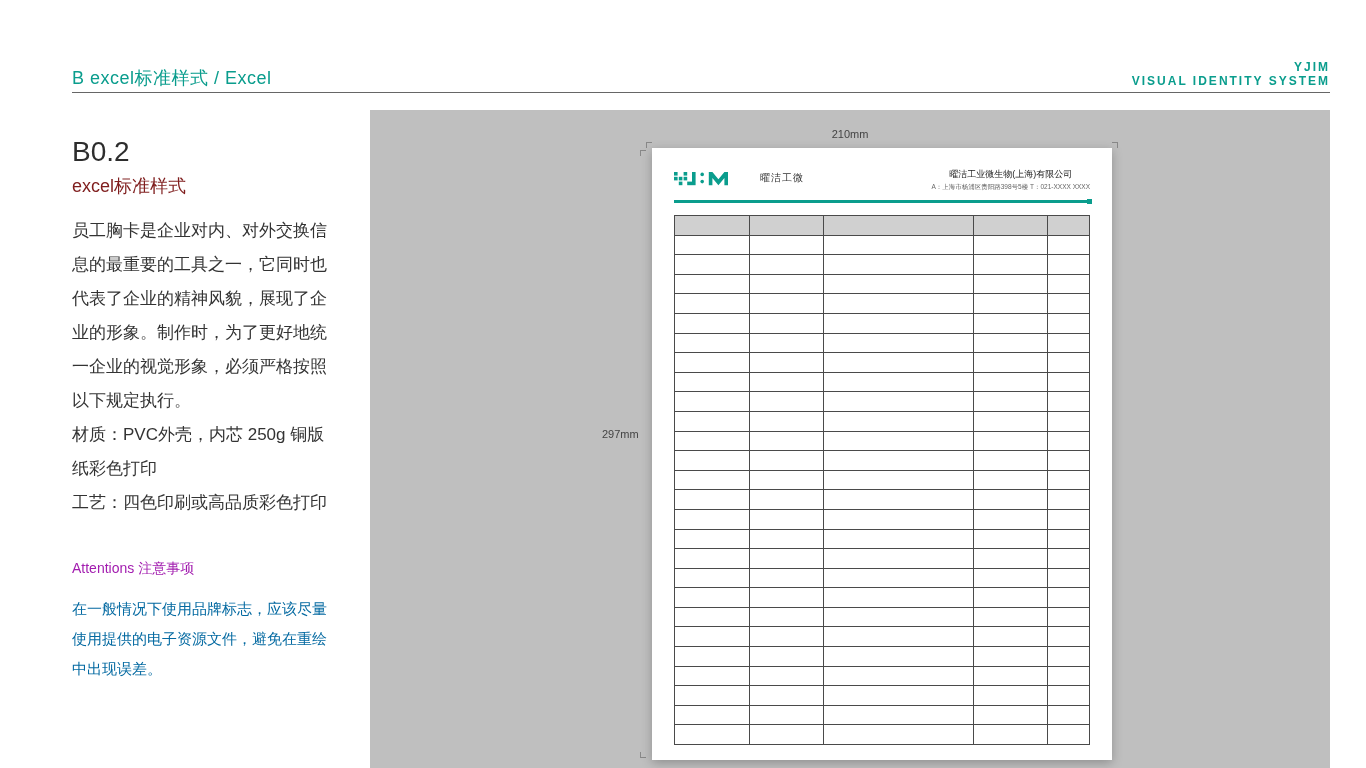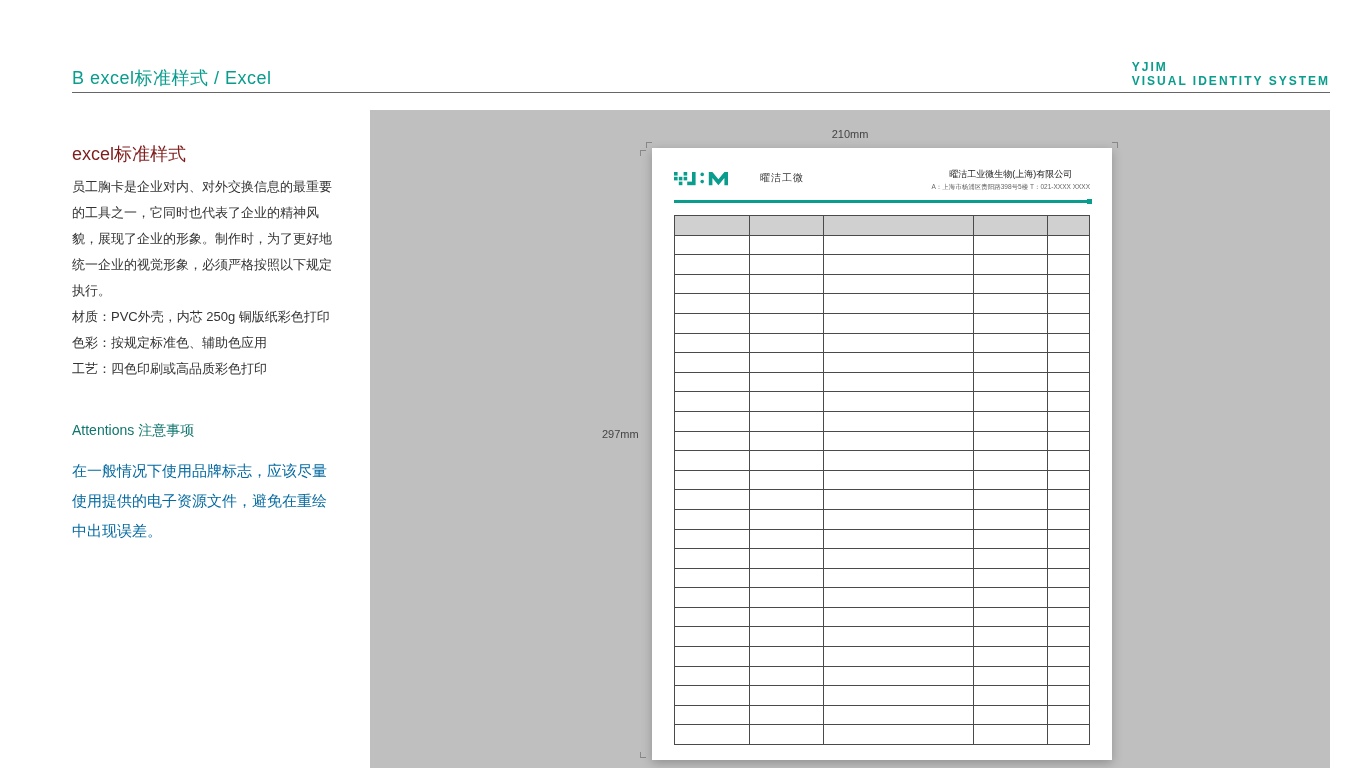--- a/index.html
+++ b/index.html
@@ -8,7 +8,7 @@
 
   
   .page-title { position: absolute; left: 72px; top: 66px; font-size: 18px; color: #0a9d8d; letter-spacing: 0.5px; }
-  .vi-block { position: absolute; right: 36px; top: 60px; text-align: left; }
+  .vi-block { position: absolute; right: 36px; top: 60px; text-align: right; }
   .vi-line1 { font-size: 12px; color: #0a9d8d; letter-spacing: 2px; font-weight: 600; }
   .vi-line2 { font-size: 12px; color: #0a9d8d; letter-spacing: 2px; font-weight: 600; }
   .header-rule { position: absolute; left: 72px; right: 36px; top: 92px; height: 0; border-top: 1px solid #666; }

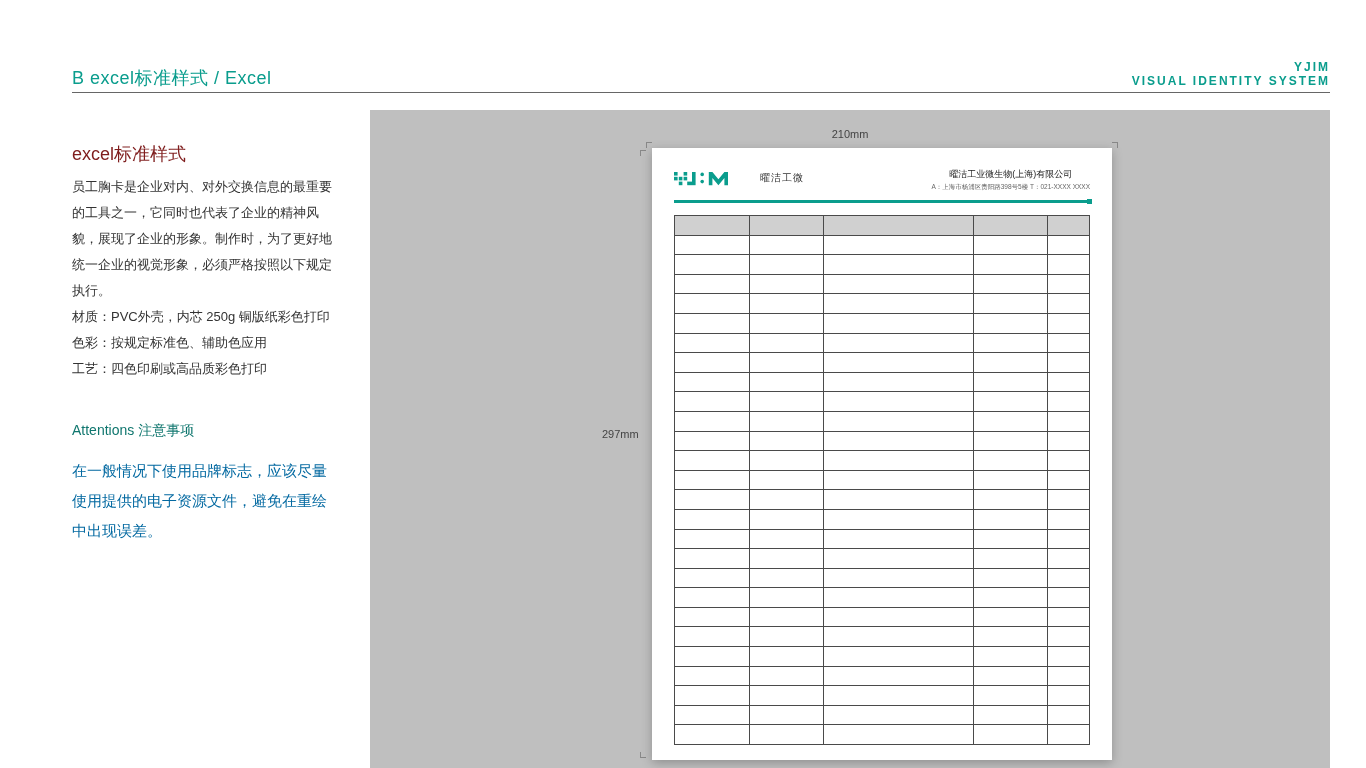--- a/index.html
+++ b/index.html
@@ -70,6 +70,7 @@
   <div class="header-rule"></div>
 
   <div class="left-col">
+    <div class="code">B0.2</div>
     <div class="subhead">excel标准样式</div>
     <div class="body-text">
       <div>员工胸卡是企业对内、对外交换信息的最重要的工具之一，它同时也代表了企业的精神风貌，展现了企业的形象。制作时，为了更好地统一企业的视觉形象，必须严格按照以下规定执行。</div>

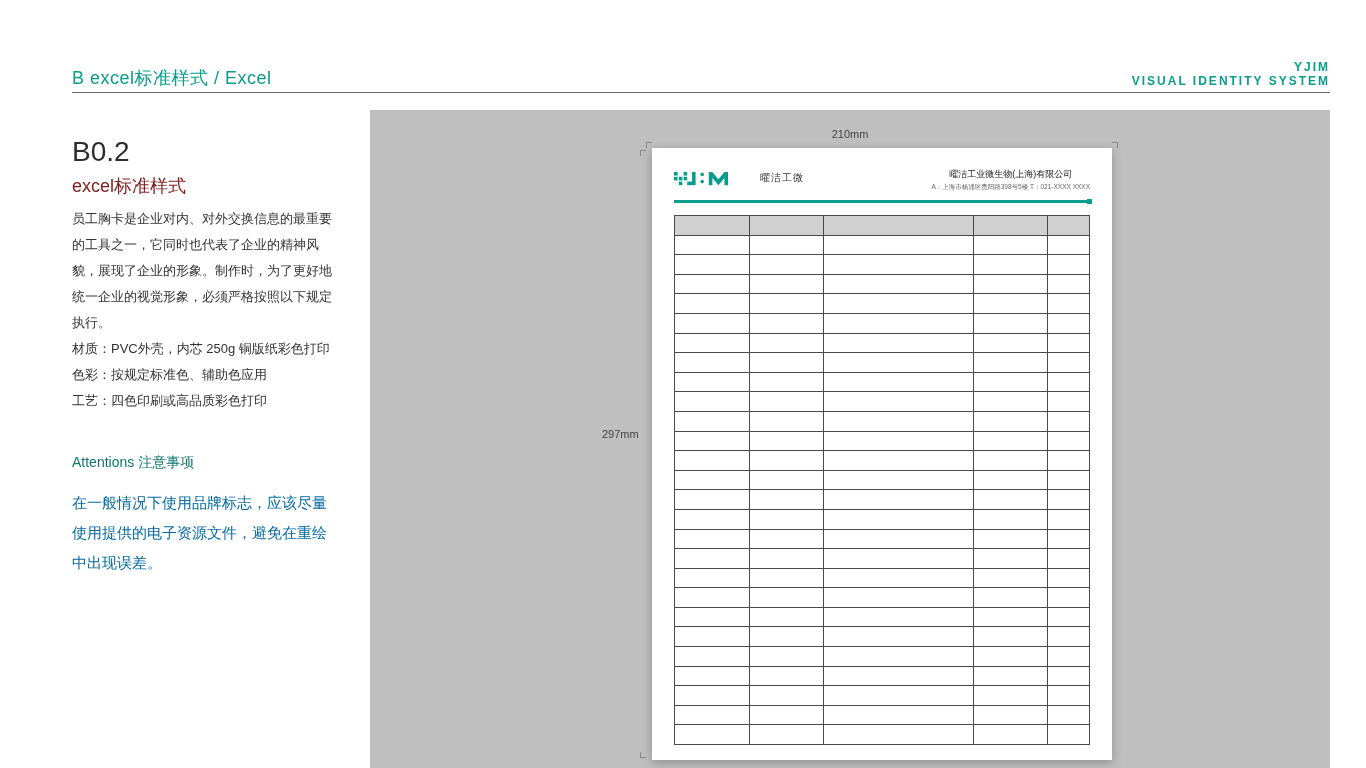--- a/index.html
+++ b/index.html
@@ -17,7 +17,7 @@
   .left-col { position: absolute; left: 72px; top: 136px; width: 268px; }
   .code    { font-size: 28px; color: #2d2d2d; font-weight: 400; }
   .subhead { font-size: 18px; color: #7f1d1d; margin-top: 6px; }
-  .body-text { font-size: 13px; color: #333; line-height: 2.0; margin-top: 8px; }
+  .body-text { font-size: 17px; color: #333; line-height: 2.0; margin-top: 16px; }
   .attn-head { font-size: 14px; color: #0f766e; margin-top: 40px; }
   .attn-body { font-size: 15px; color: #0369a1; line-height: 2.0; margin-top: 16px; }
 

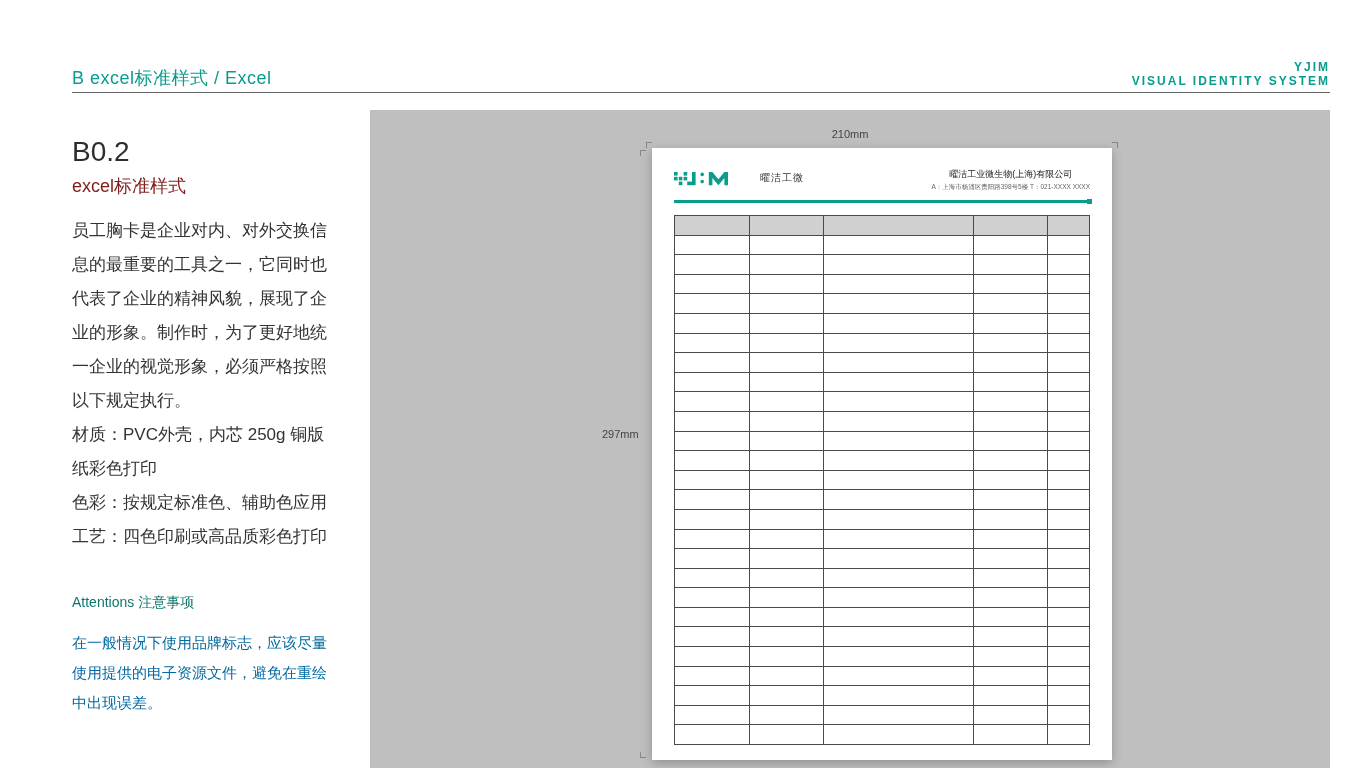--- a/index.html
+++ b/index.html
@@ -75,7 +75,6 @@
     <div class="body-text">
       <div>员工胸卡是企业对内、对外交换信息的最重要的工具之一，它同时也代表了企业的精神风貌，展现了企业的形象。制作时，为了更好地统一企业的视觉形象，必须严格按照以下规定执行。</div>
       <div>材质：PVC外壳，内芯 250g 铜版纸彩色打印</div>
-      <div>色彩：按规定标准色、辅助色应用</div>
       <div>工艺：四色印刷或高品质彩色打印</div>
     </div>
     <div class="attn-head">Attentions 注意事项</div>

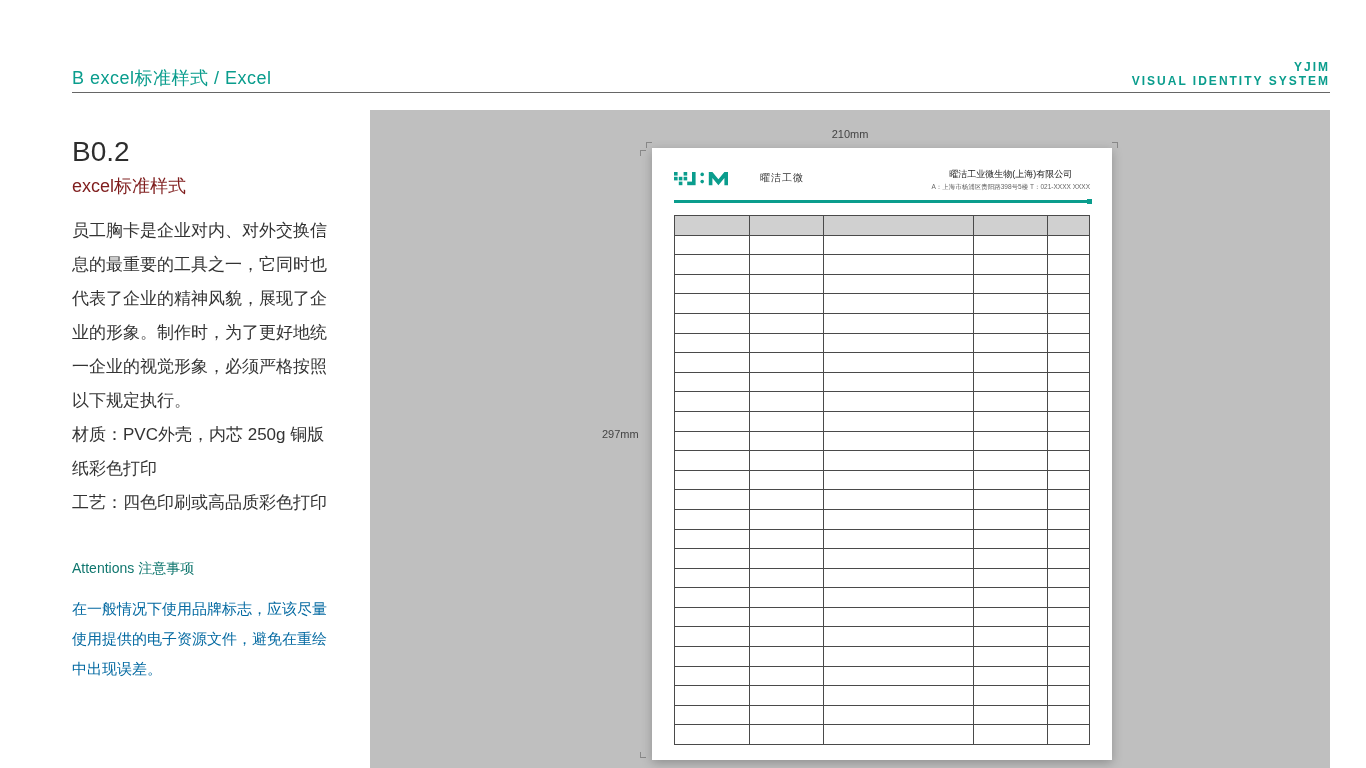--- a/index.html
+++ b/index.html
@@ -18,7 +18,7 @@
   .code    { font-size: 28px; color: #2d2d2d; font-weight: 400; }
   .subhead { font-size: 18px; color: #7f1d1d; margin-top: 6px; }
   .body-text { font-size: 17px; color: #333; line-height: 2.0; margin-top: 16px; }
-  .attn-head { font-size: 14px; color: #0f766e; margin-top: 40px; }
+  .attn-head { font-size: 14px; color: #a21caf; margin-top: 40px; }
   .attn-body { font-size: 15px; color: #0369a1; line-height: 2.0; margin-top: 16px; }
 
   

